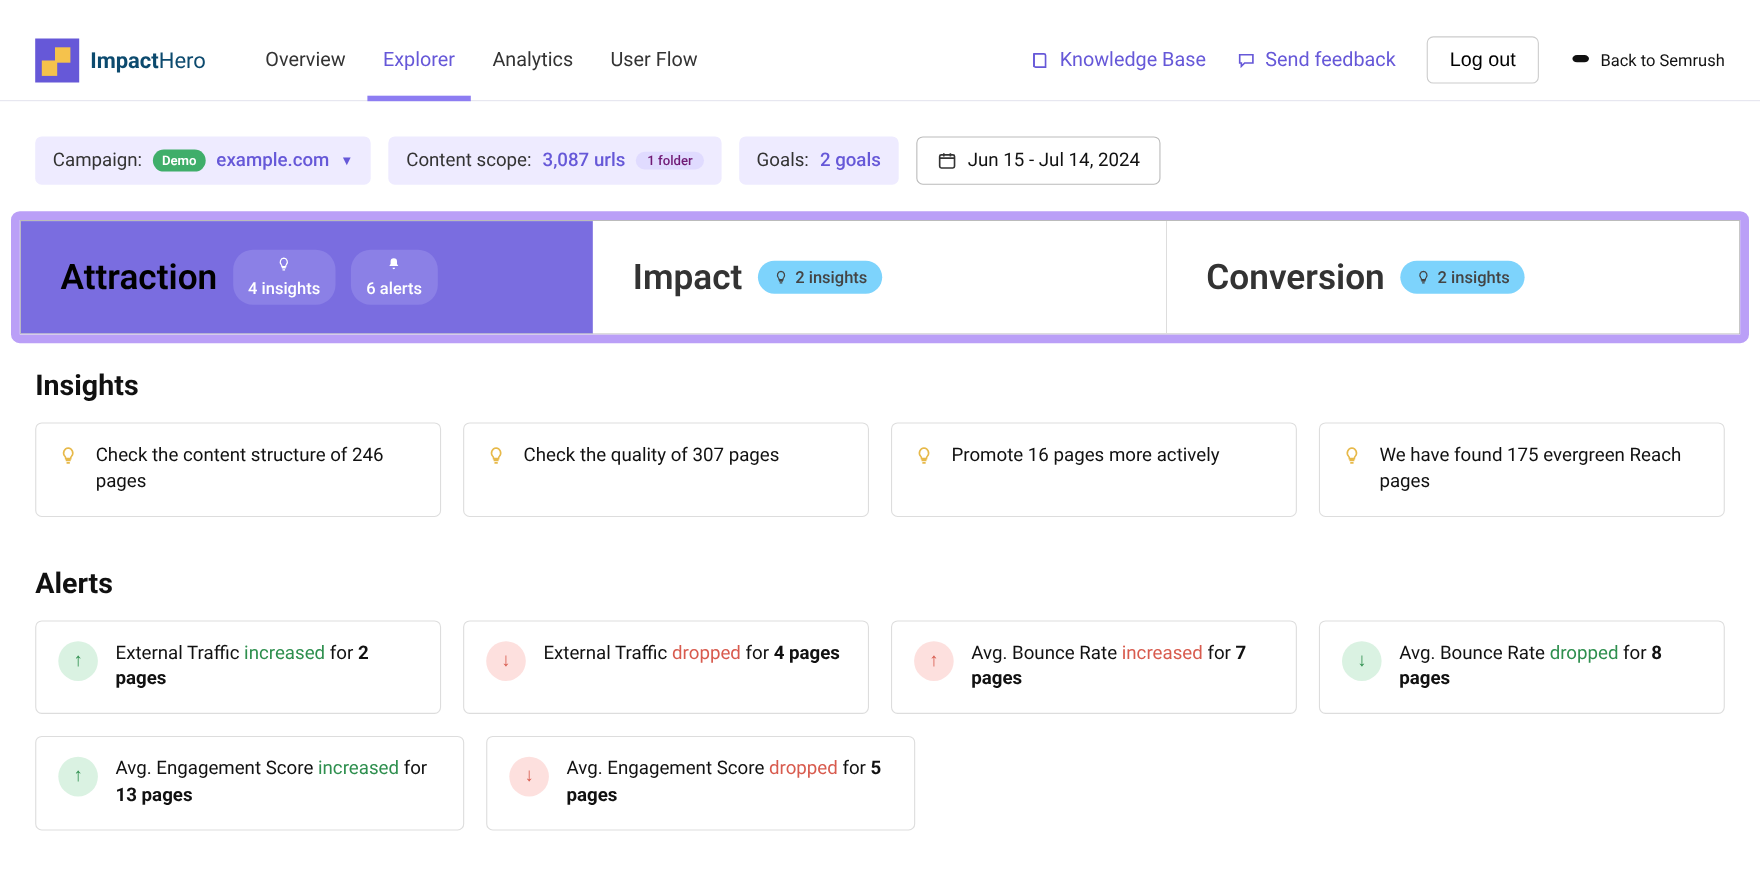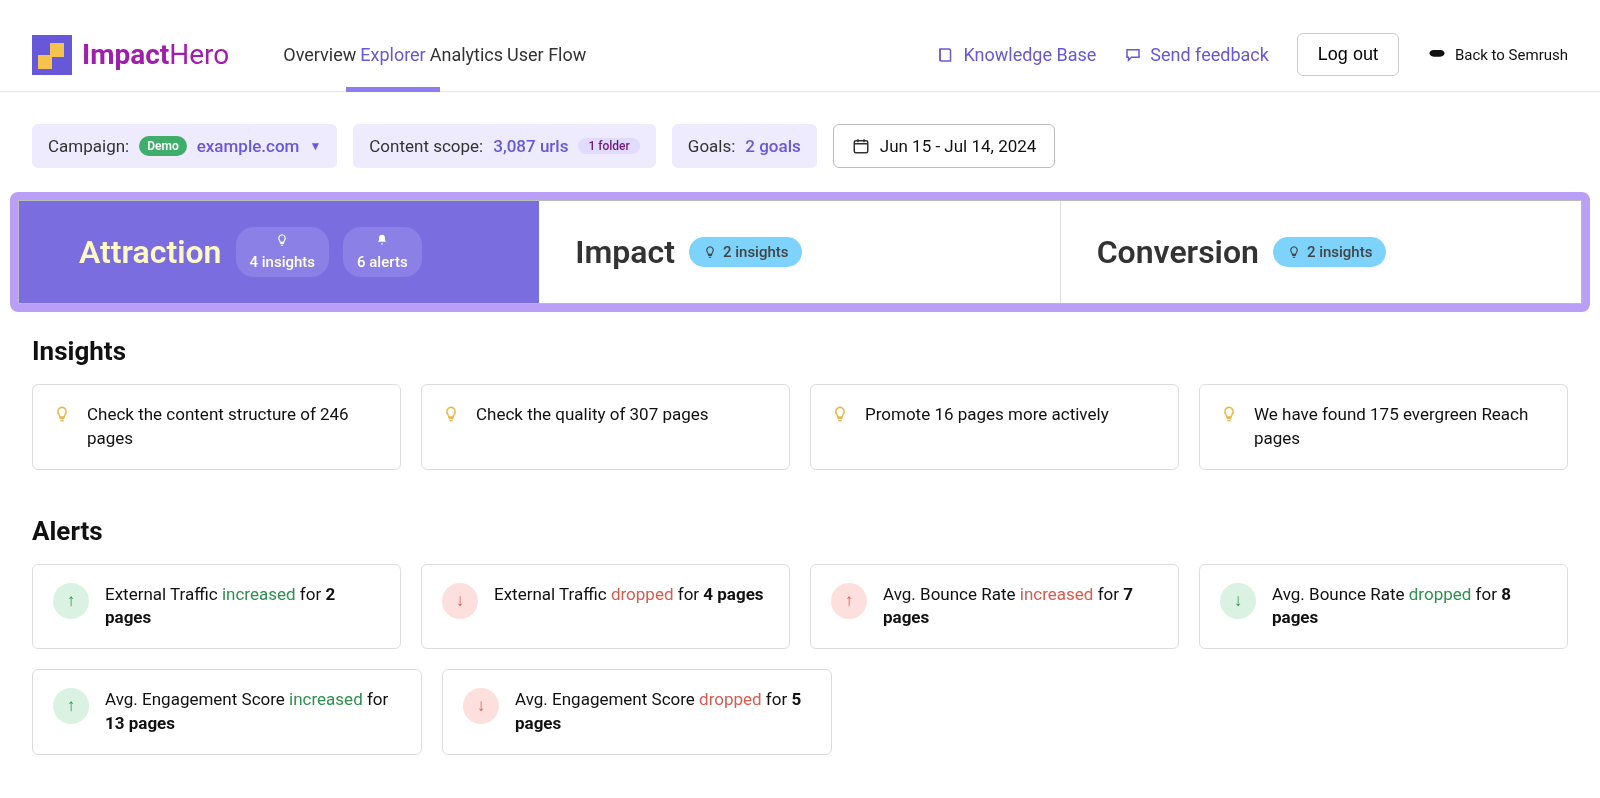--- a/index.html
+++ b/index.html
@@ -35,7 +35,7 @@
   }
   .logo-mark::before { width:14px; height:14px; left:6px; bottom:6px; }
   .logo-mark::after  { width:14px; height:14px; left:18px; bottom:18px; }
-  .logo-text { font-size: 28px; font-weight: 400; color:#a21caf;text-align:center; }
+  .logo-text { font-size: 20px; font-weight: 400; color:#0c4a6e;text-align:center; }
   .logo-text b { font-weight: 700; }
   .nav {
     display: flex;

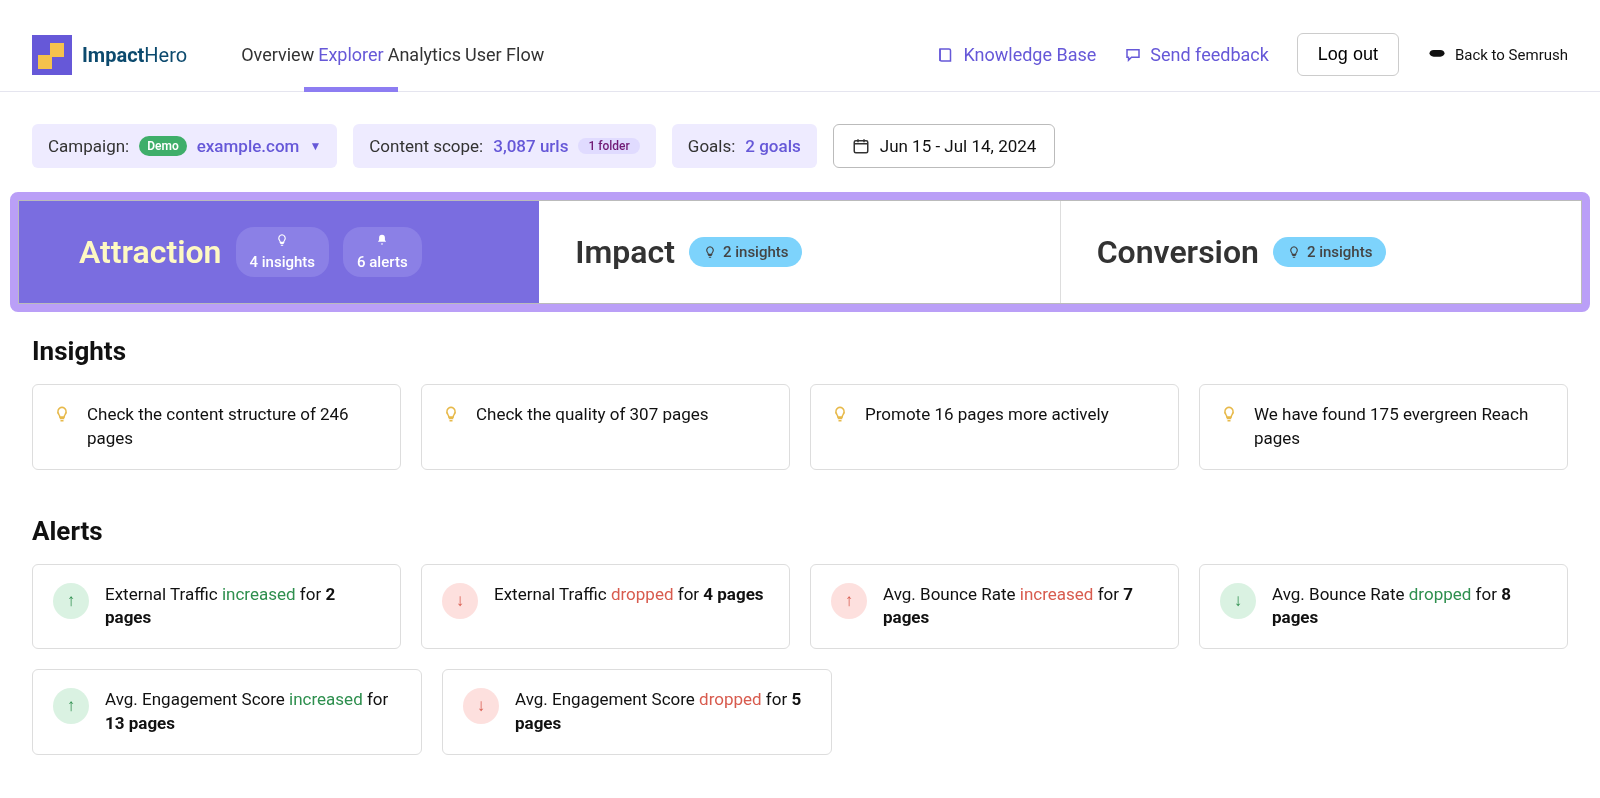--- a/index.html
+++ b/index.html
@@ -39,6 +39,7 @@
   .logo-text b { font-weight: 700; }
   .nav {
     display: flex;
+    gap: 30px;
     height: 100%;
     align-items: center;
   }

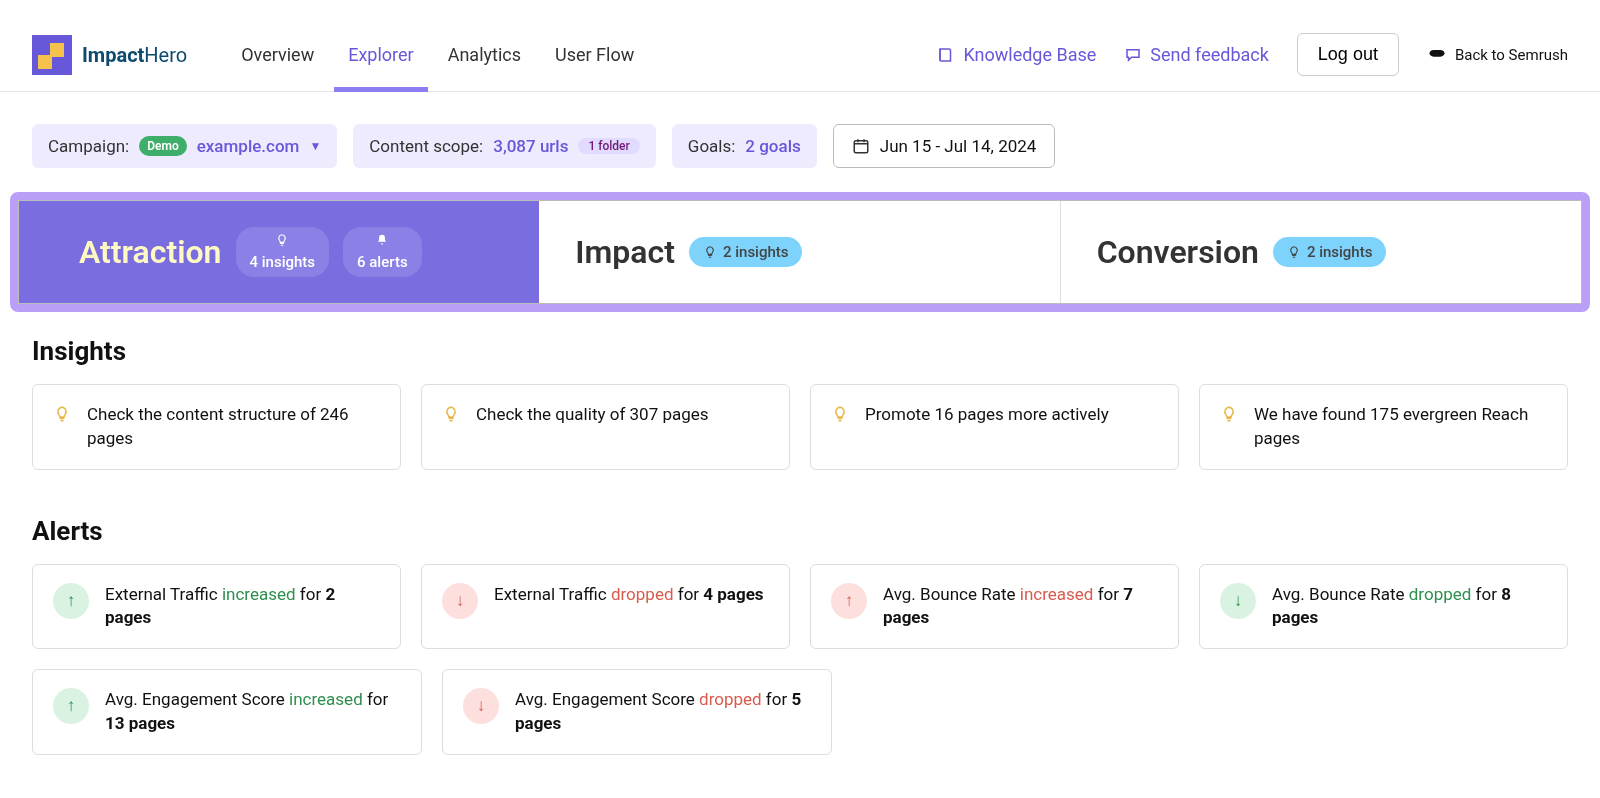--- a/index.html
+++ b/index.html
@@ -132,7 +132,7 @@
   .stage-title {
     font-size:32px; font-weight:600; color:#333;
   }
-  .stage.active .stage-title { color:#fef9c3;margin-left:24px; }
+  .stage.active .stage-title { color:#000000; }
   .badge {
     display:flex; align-items:center; gap:6px;
     padding:6px 14px; border-radius:18px;

